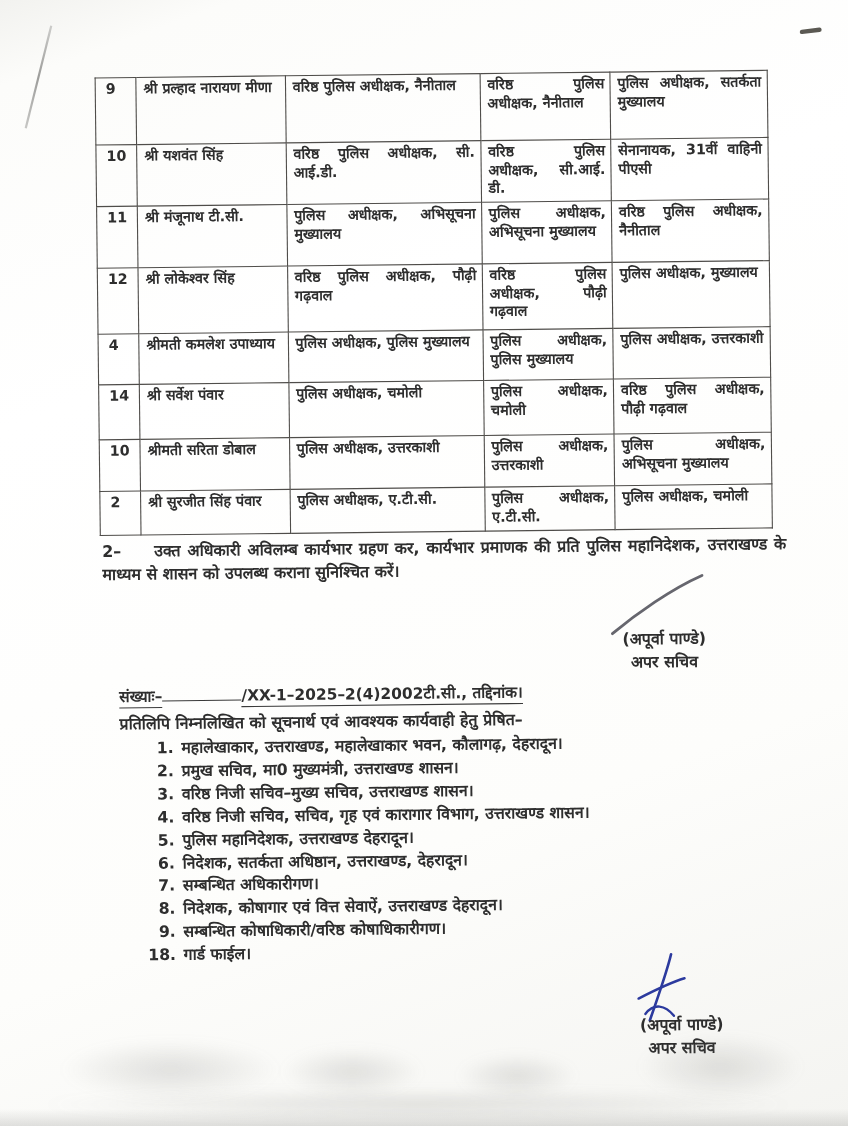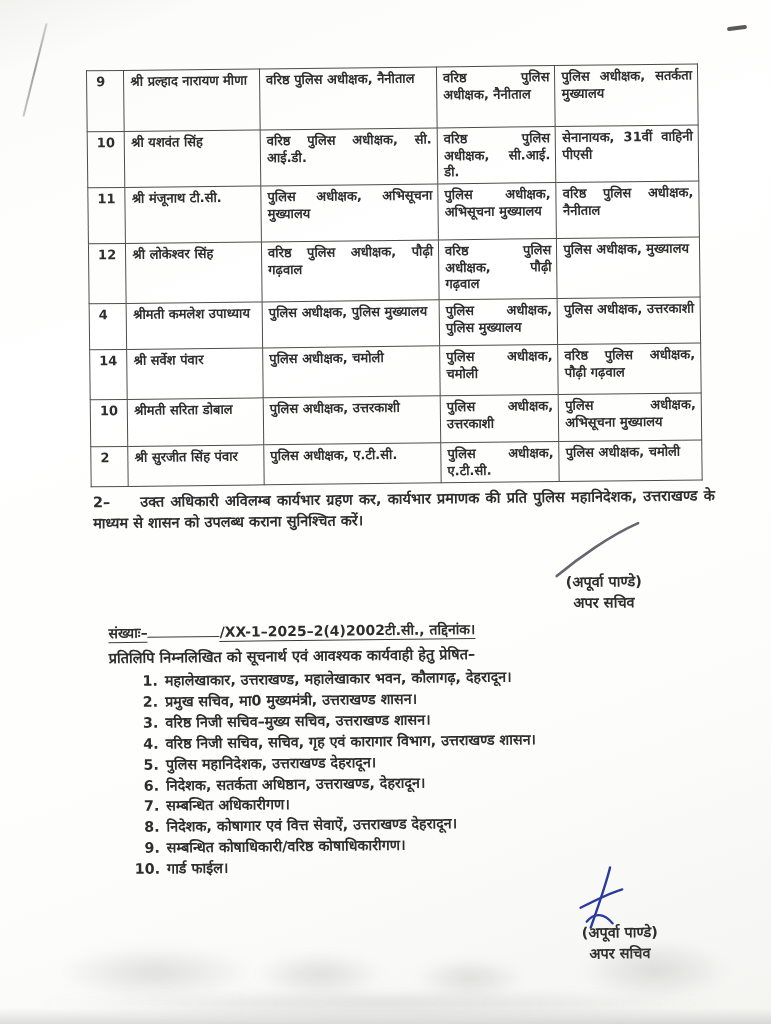--- a/index.html
+++ b/index.html
@@ -184,7 +184,7 @@
       <span>सम्बन्धित कोषाधिकारी/वरिष्ठ कोषाधिकारीगण।</span>
     </div>
       <div class="copy-item">
-      <span class="num">10.</span>
+      <span class="num">18.</span>
       <span>गार्ड फाईल।</span>
     </div>
     </div>

